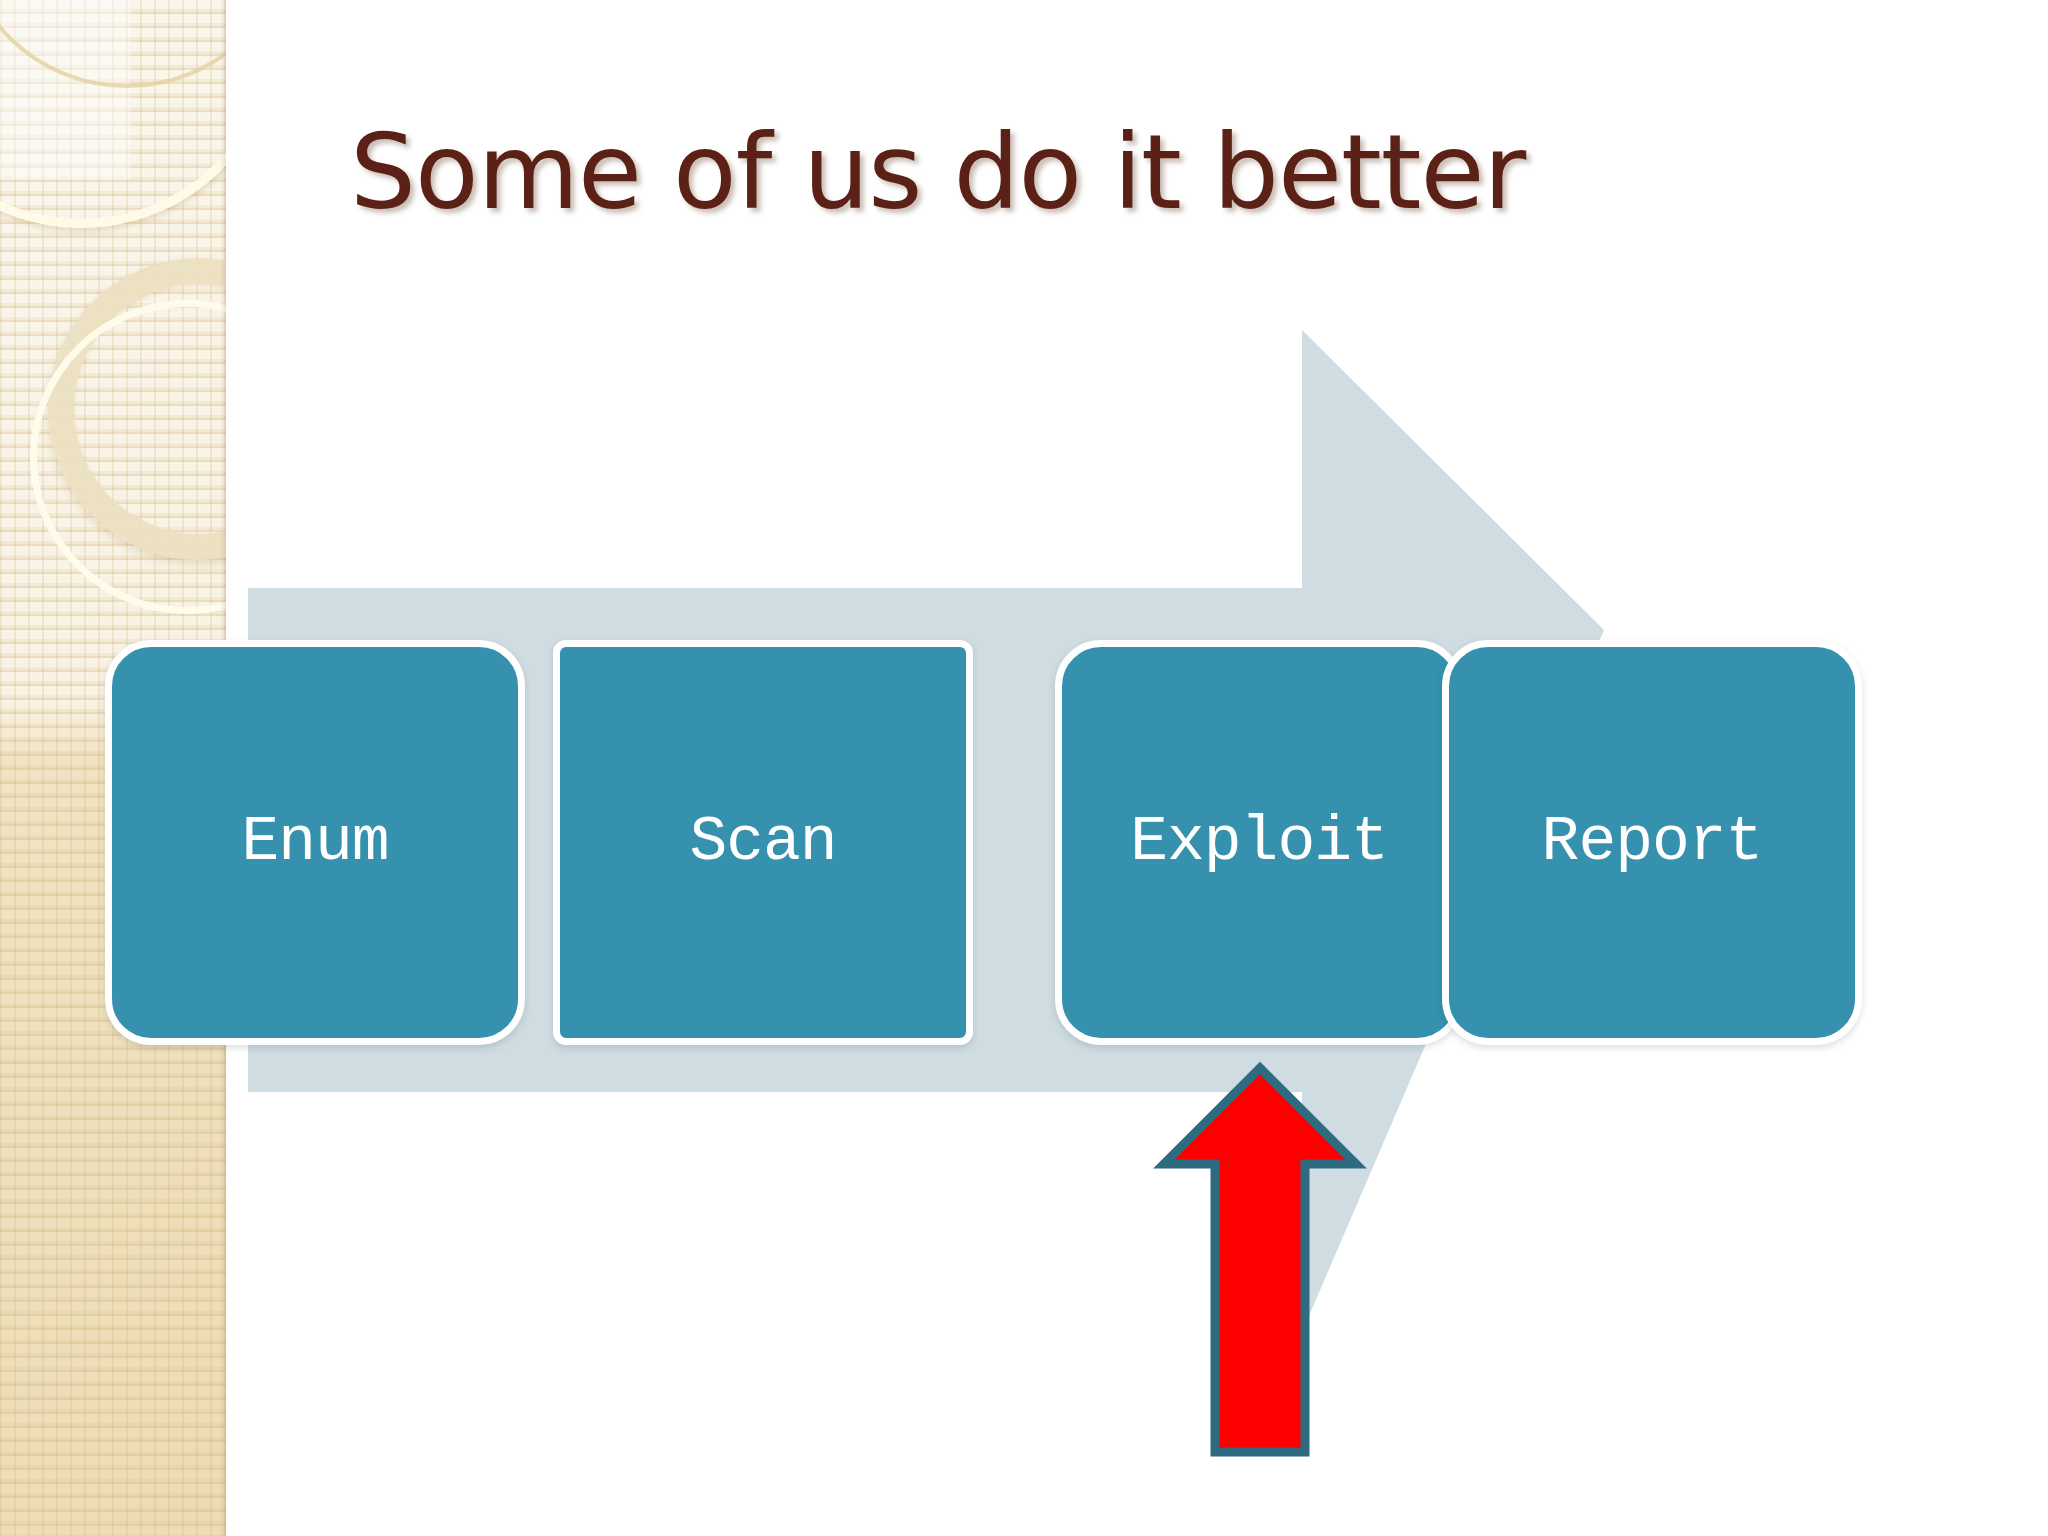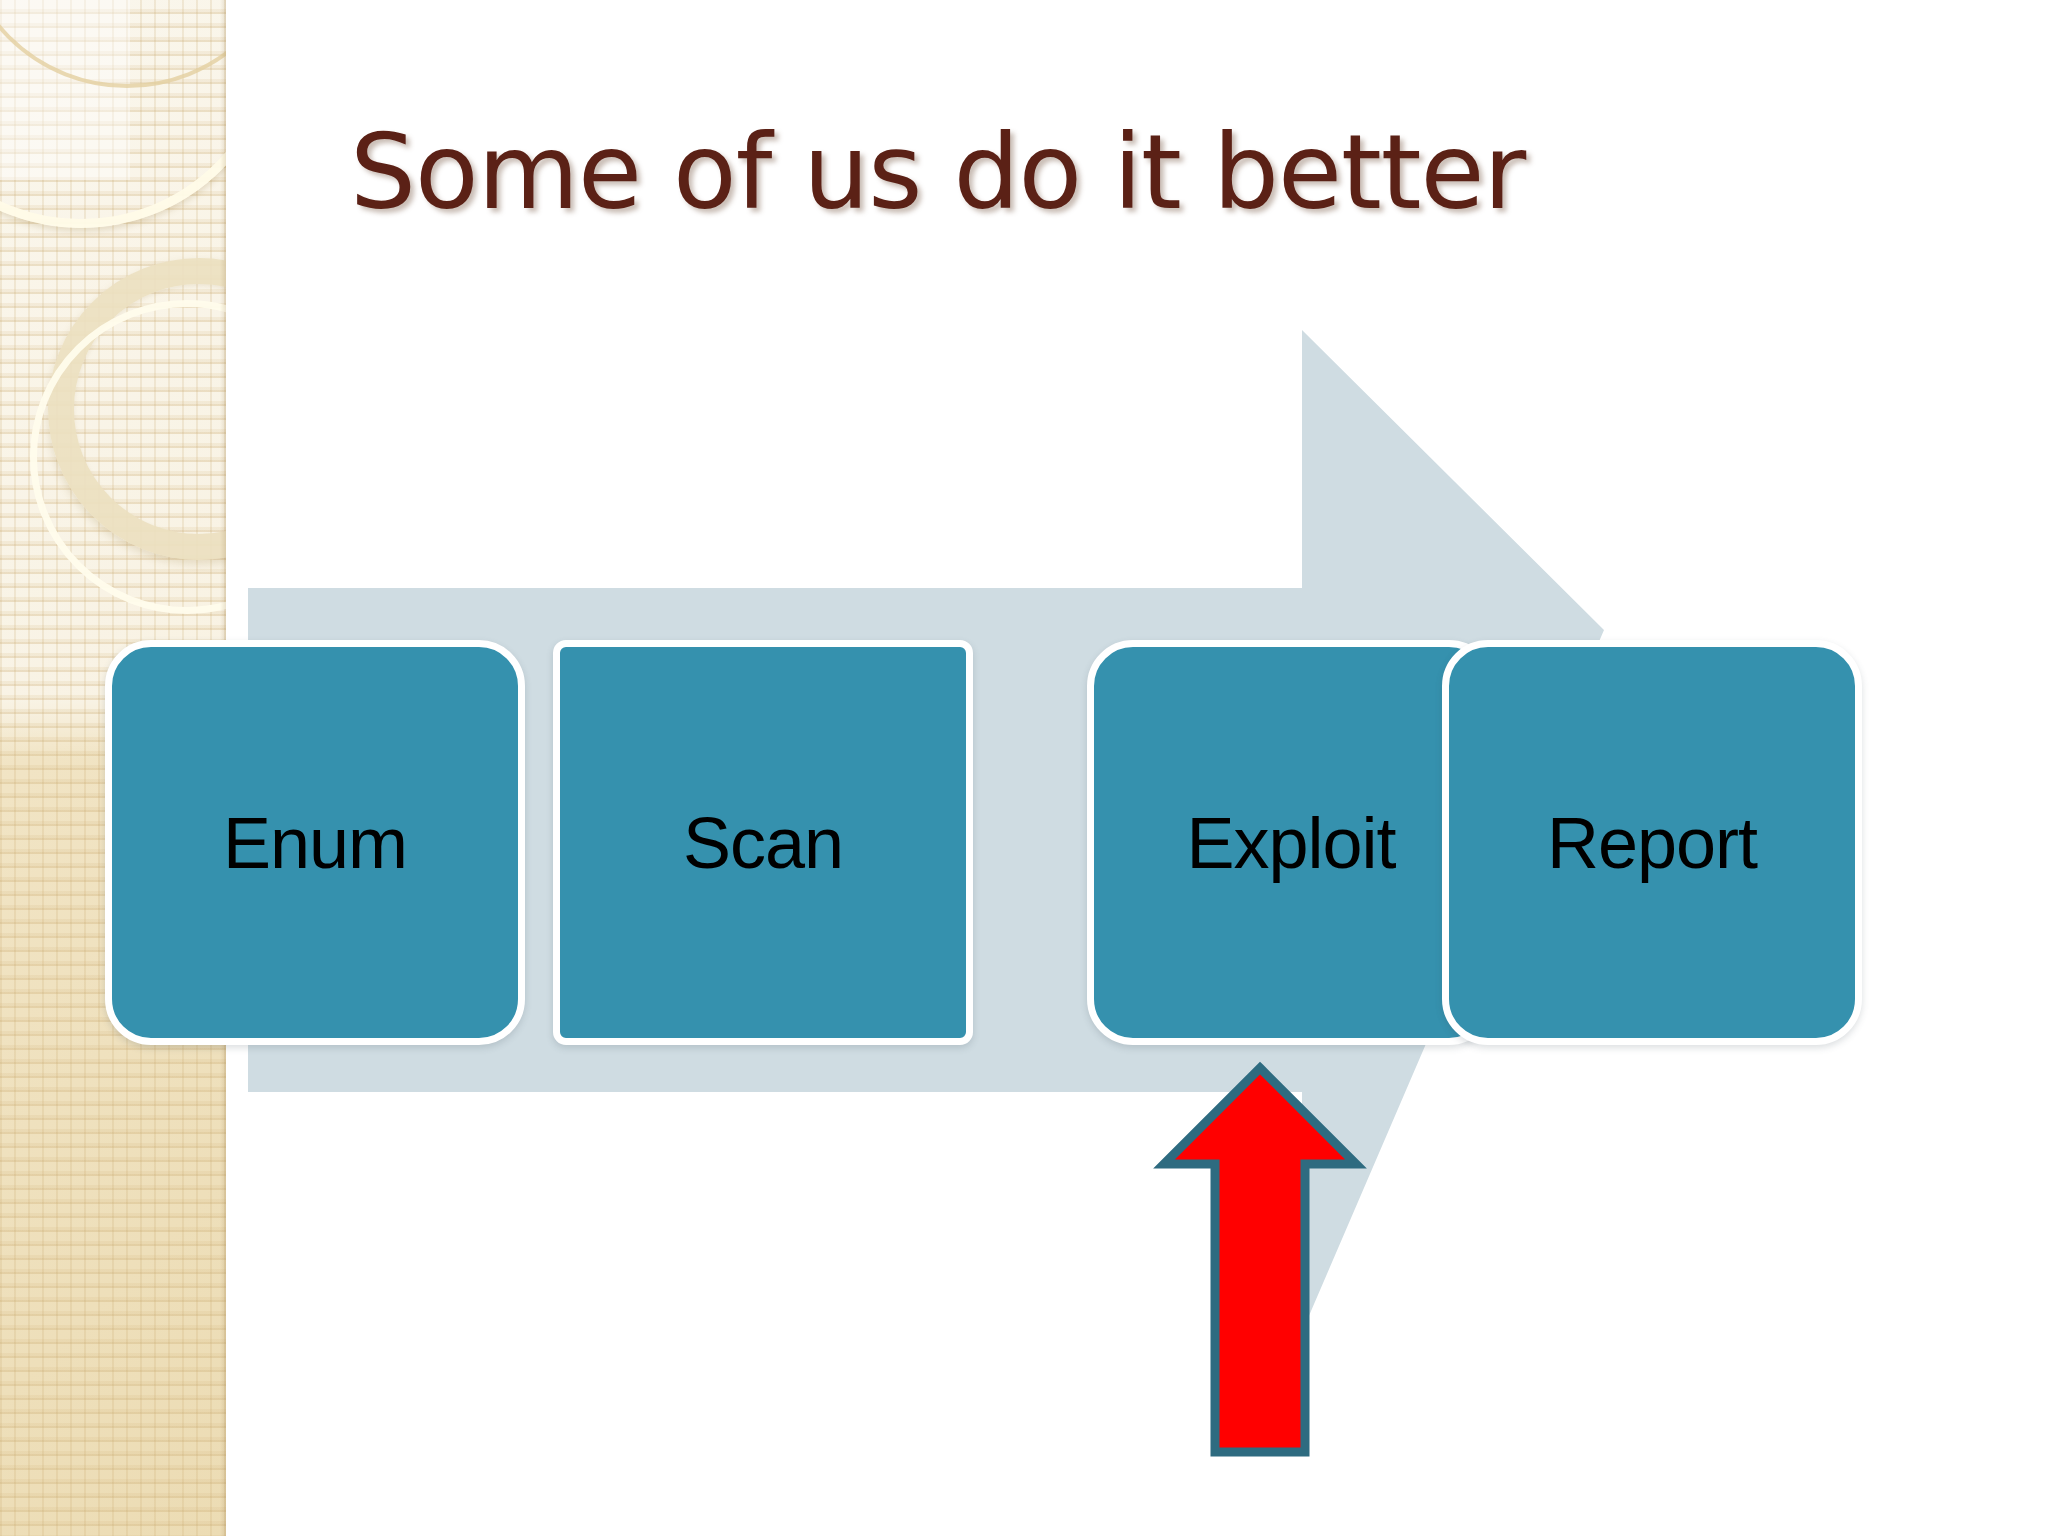--- a/index.html
+++ b/index.html
@@ -150,10 +150,10 @@
     box-shadow: 0 3px 7px rgba(60,80,90,0.18);
   }
   .stage-label {
-    font-family: Liberation Sans, sans-serif;
-    font-size: 72px;
+    font-family: Liberation Mono, monospace;
+    font-size: 63px;
     font-weight: 300;
-    color: #000000;
+    color: #ffffff;
     letter-spacing: -1px;
     line-height: 1;
     white-space: nowrap;

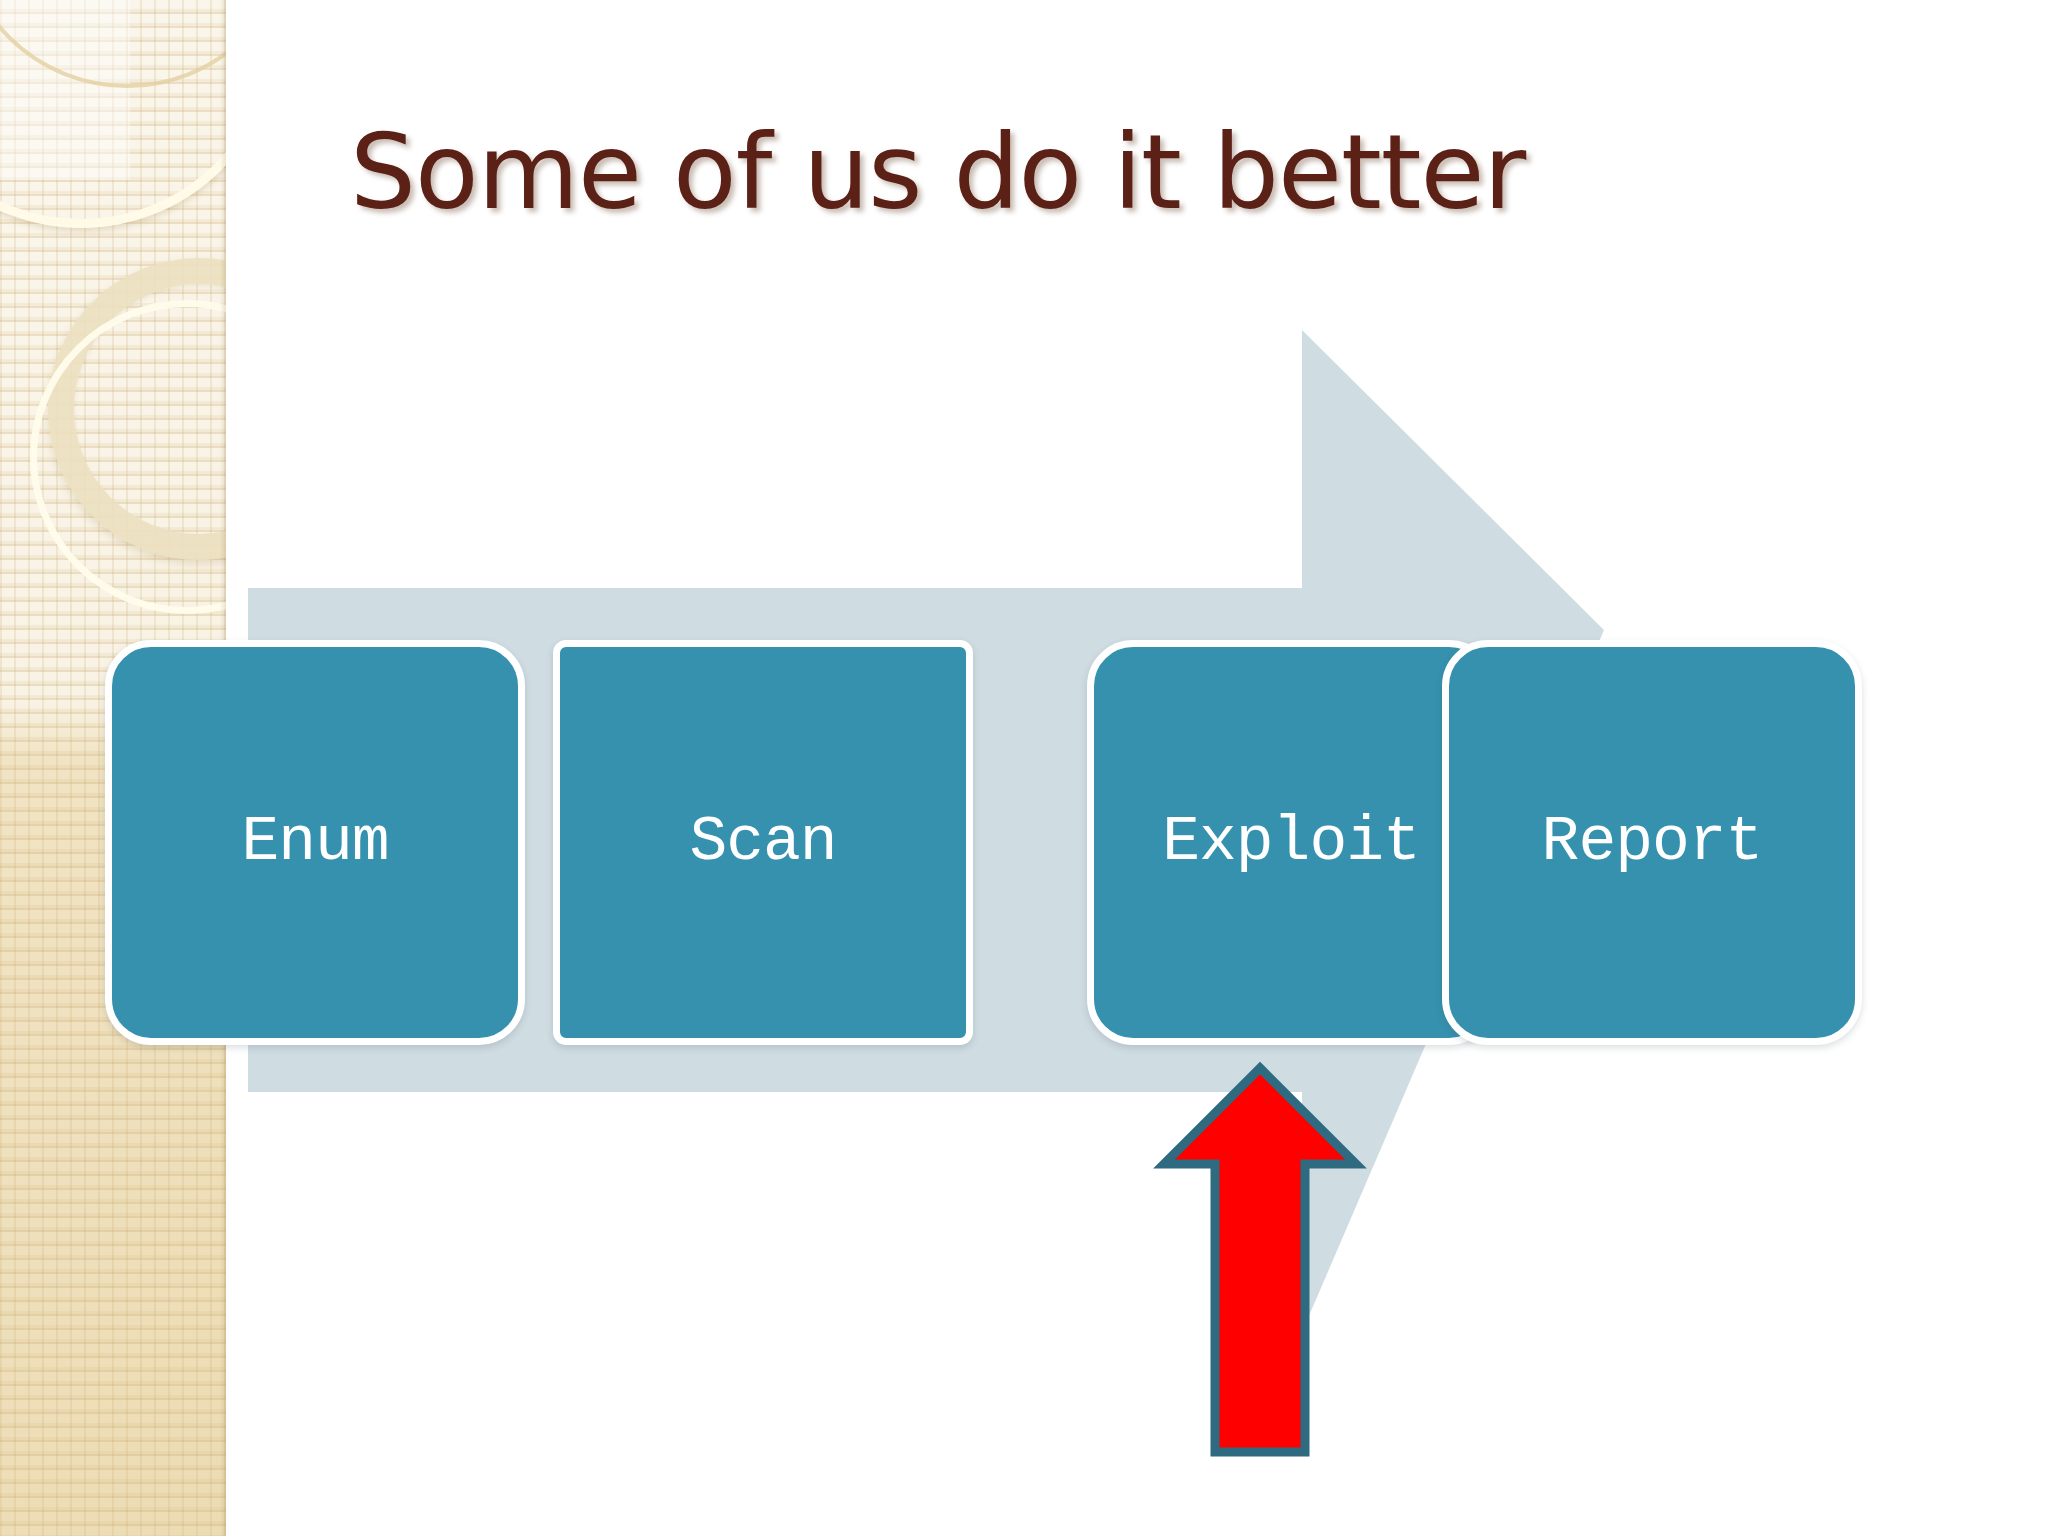--- a/index.html
+++ b/index.html
@@ -160,7 +160,7 @@
   }
   #stage-0 { left: 105px;  width: 420px; }
   #stage-1 { left: 553px;  width: 420px; border-radius: 13px; }
-  #stage-2 { left: 1087px; width: 408px; }
+  #stage-2 { left: 1055px; width: 408px; }
   #stage-3 { left: 1442px; width: 420px; }
 
   

